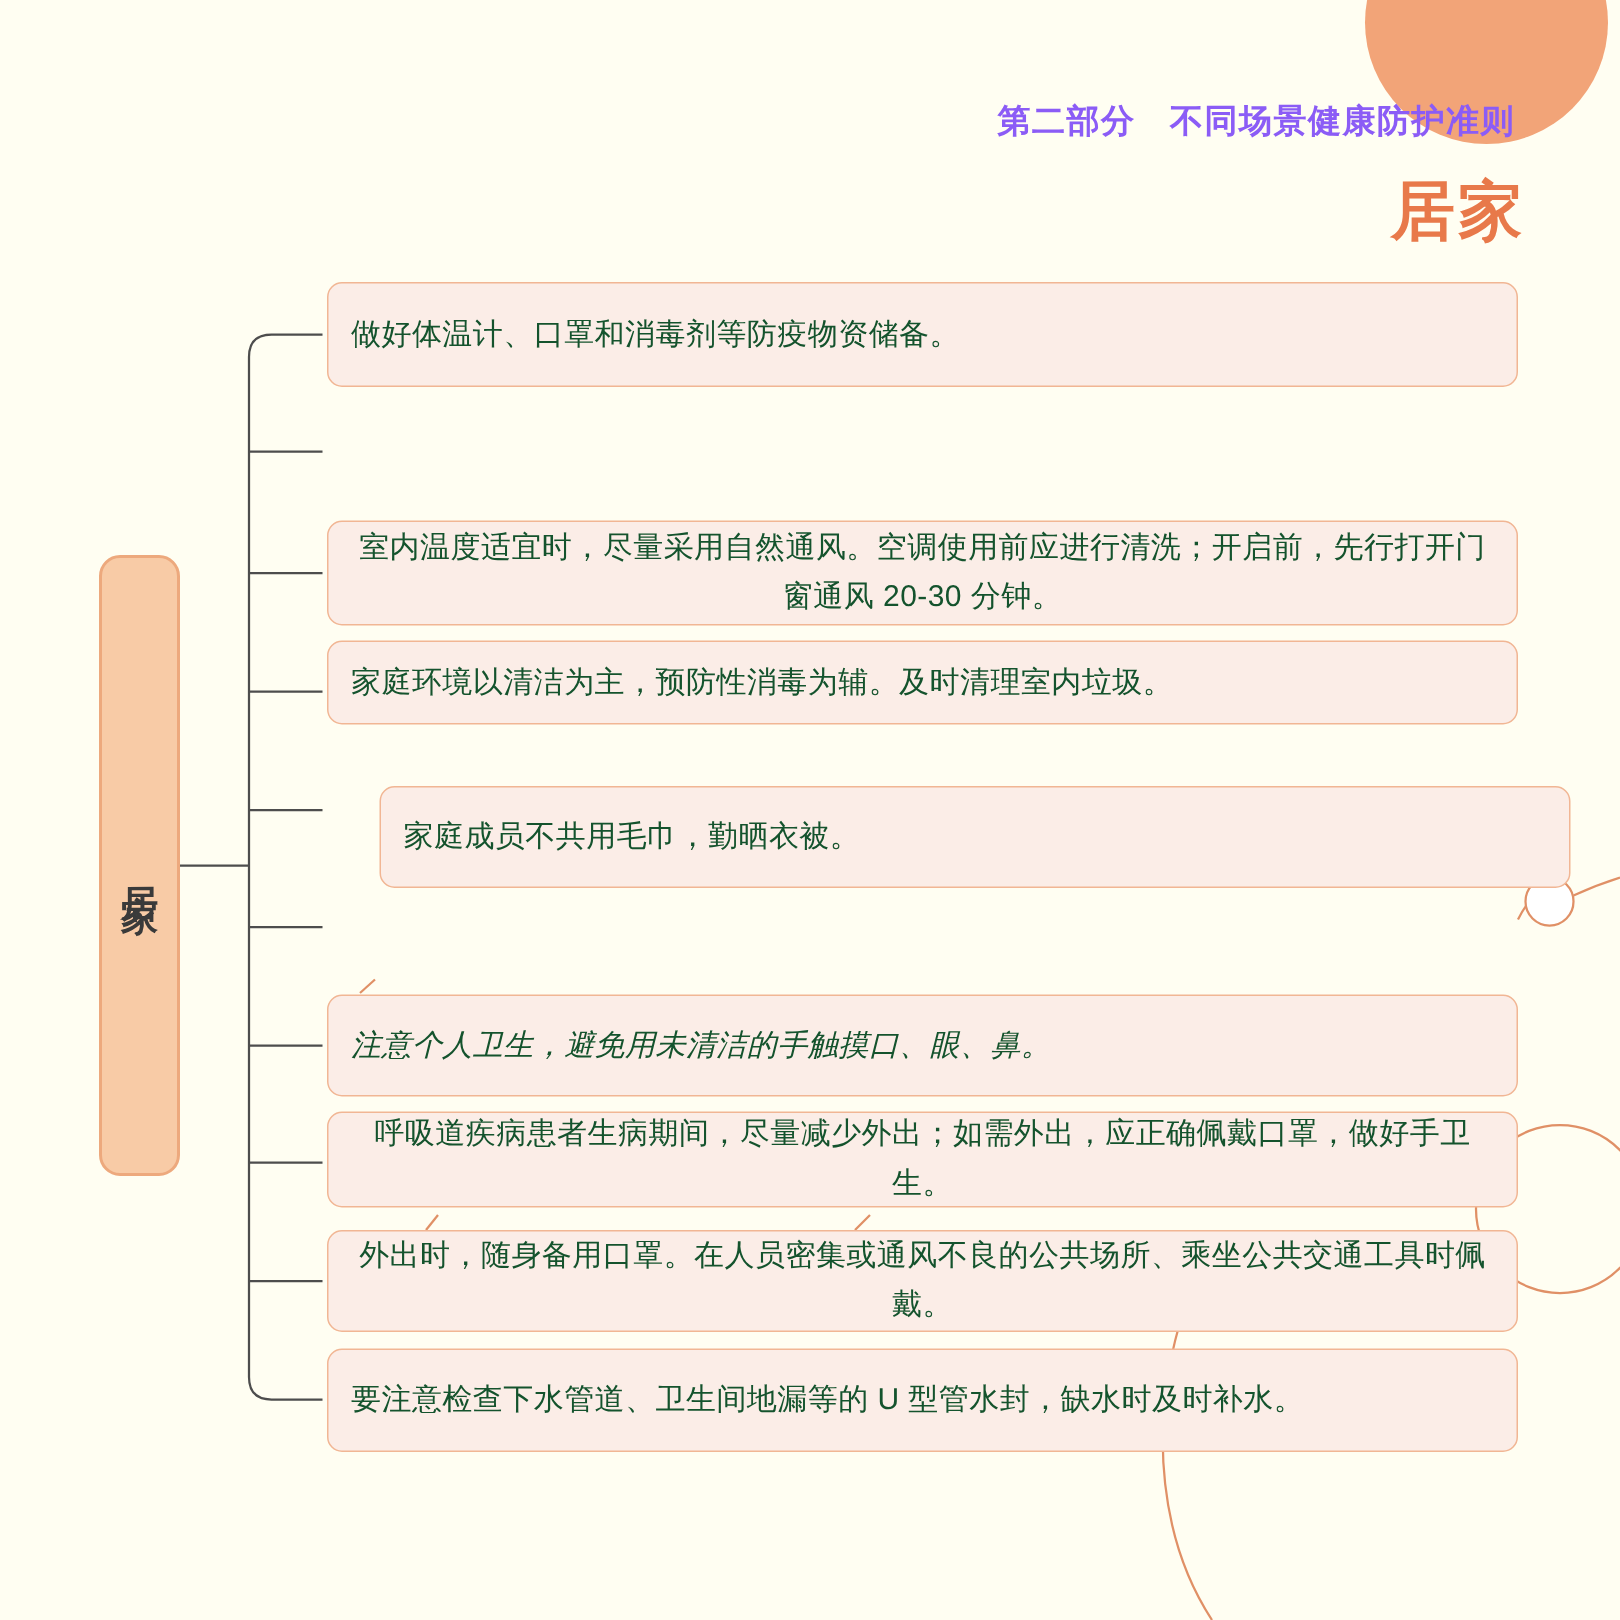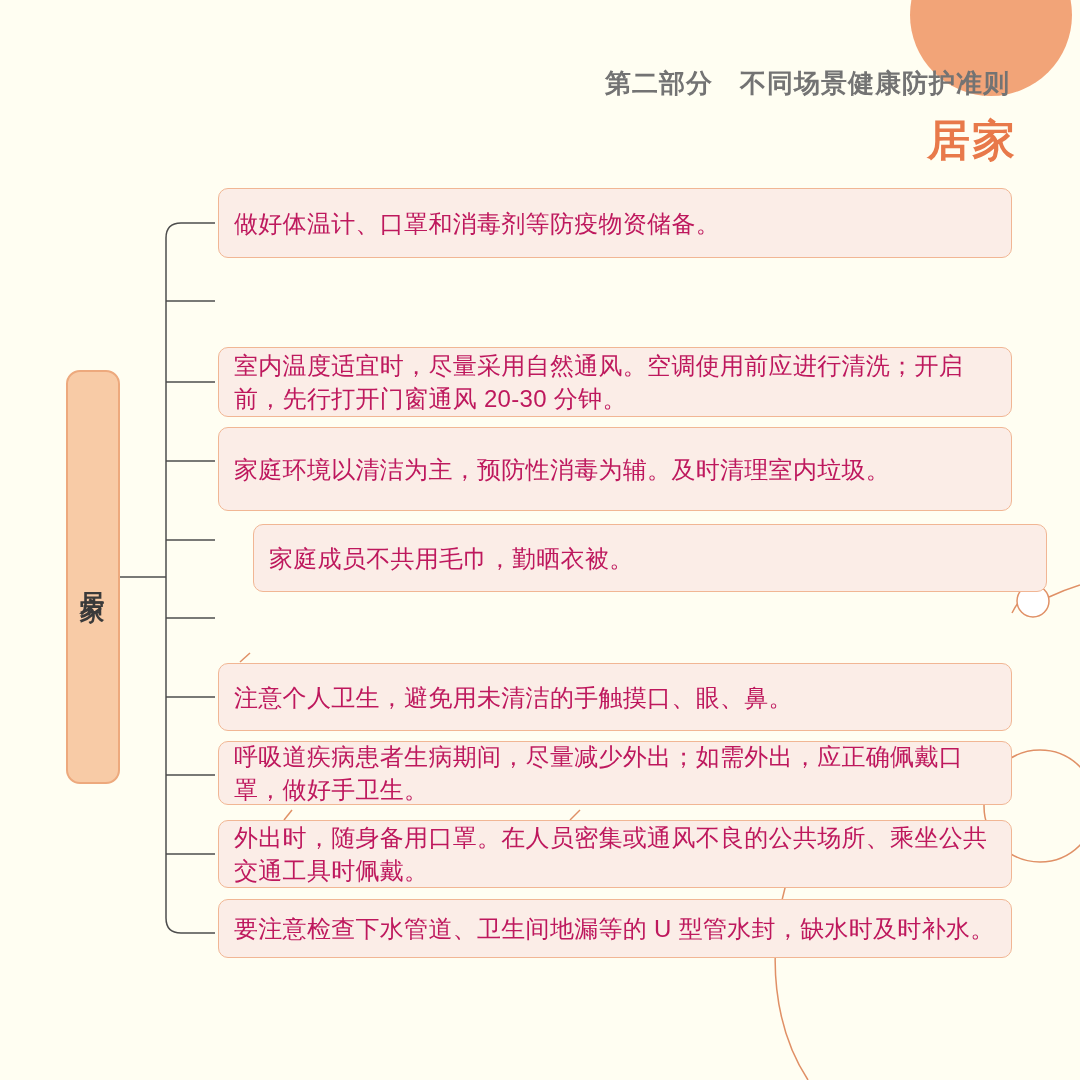--- a/index.html
+++ b/index.html
@@ -20,7 +20,7 @@
 
   .section-header{
     position:absolute;top:66px;right:70px;
-    font-size:26px;font-weight:700;color:#737373;
+    font-size:22px;font-weight:700;color:#8b5cf6;
     letter-spacing:1px;white-space:nowrap;
   }
   .page-title{

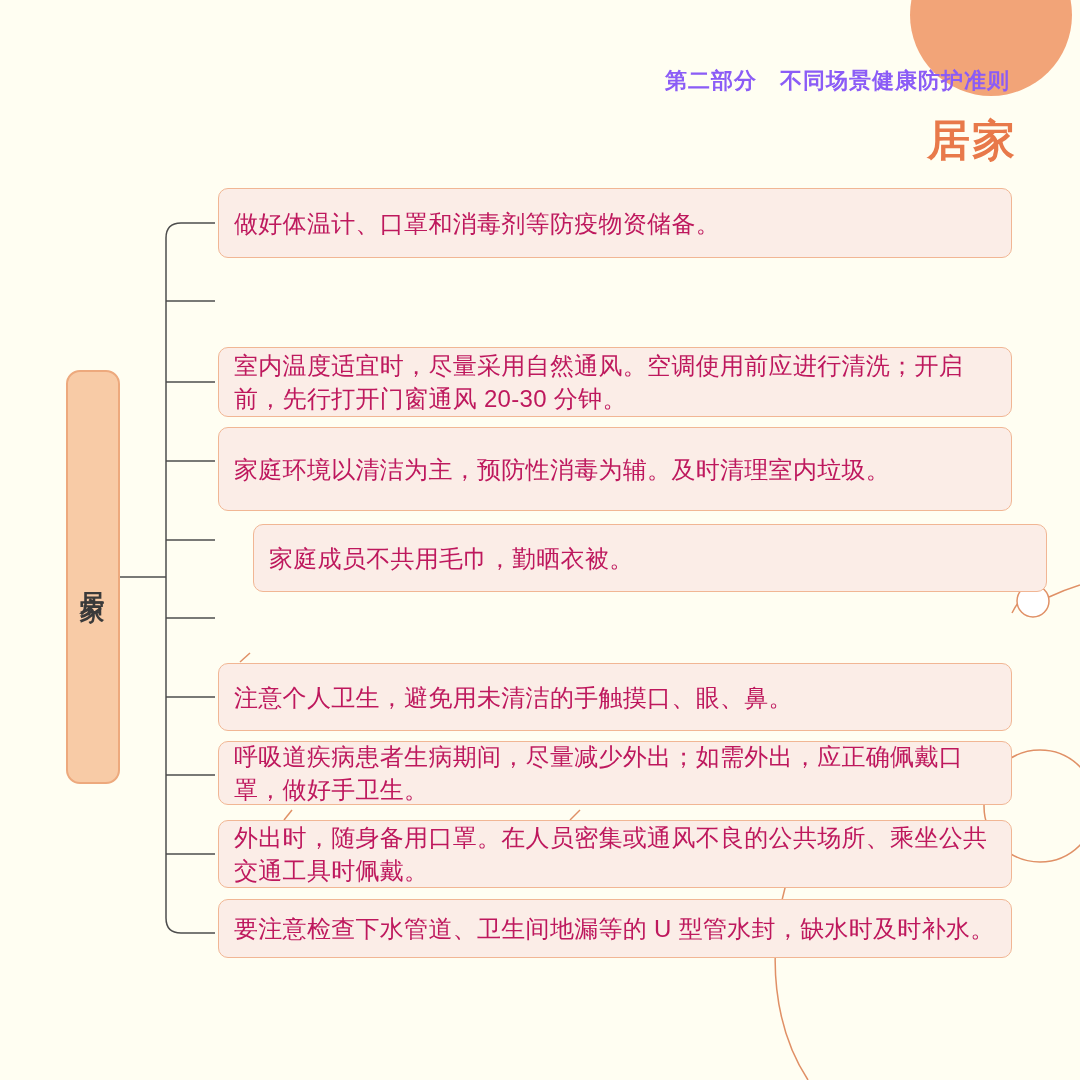--- a/index.html
+++ b/index.html
@@ -49,7 +49,7 @@
     background:#FBEDE7;border:1.5px solid #F1B694;border-radius:10px;
     display:flex;align-items:center;
     padding:0 15px;z-index:2;
-    font-size:24px;line-height:33px;color:#be185d;letter-spacing:0.3px;
+    font-size:20px;line-height:33px;color:#14532d;letter-spacing:0.3px;text-align:center;
   }
   .b1{top:188px;height:70px;}
   .b2{top:267px;height:68px;}

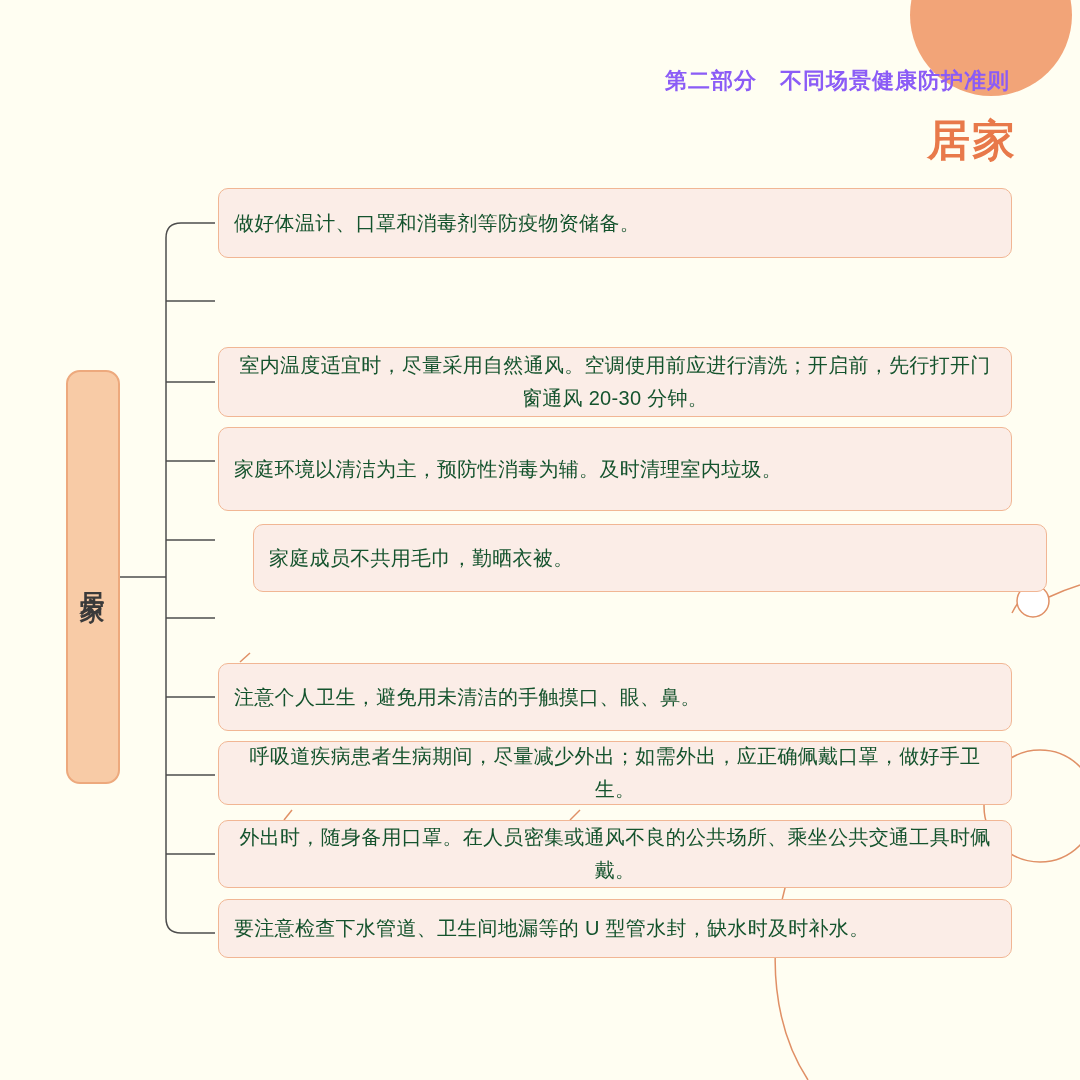--- a/index.html
+++ b/index.html
@@ -54,7 +54,7 @@
   .b1{top:188px;height:70px;}
   .b2{top:267px;height:68px;}
   .b3{top:347px;height:70px;line-height:33px;}
-  .b4{top:427px;height:84px;}
+  .b4{top:427px;height:56px;}
   .b5{top:524px;height:68px;margin-left:35px;}
   .b6{top:584px;height:68px;}
   .b7{top:663px;height:68px;}

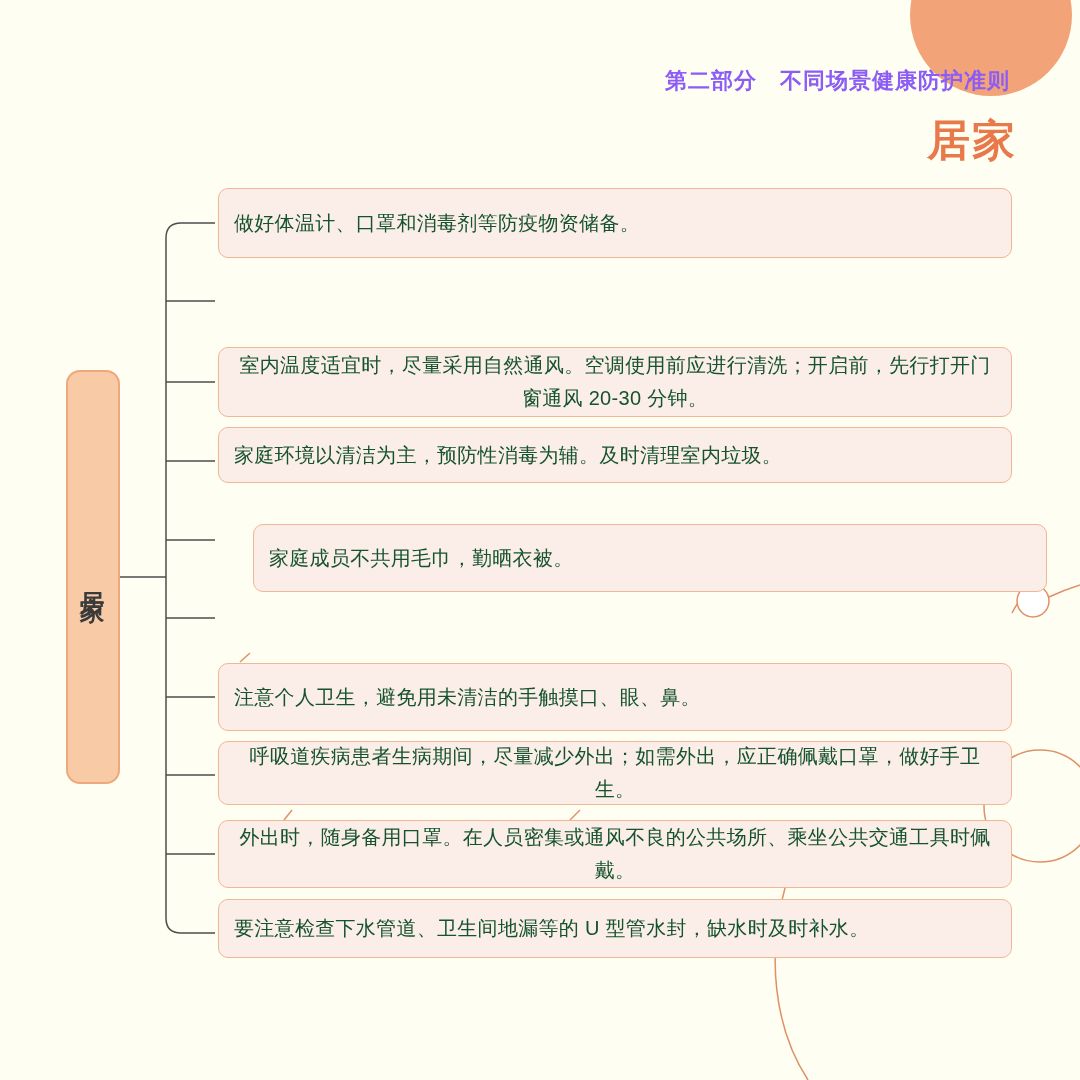--- a/index.html
+++ b/index.html
@@ -57,7 +57,7 @@
   .b4{top:427px;height:56px;}
   .b5{top:524px;height:68px;margin-left:35px;}
   .b6{top:584px;height:68px;}
-  .b7{top:663px;height:68px;}
+  .b7{top:663px;height:68px;font-style:italic;}
   .b8{top:741px;height:64px;}
   .b9{top:820px;height:68px;}
   .b10{top:899px;height:59px;}

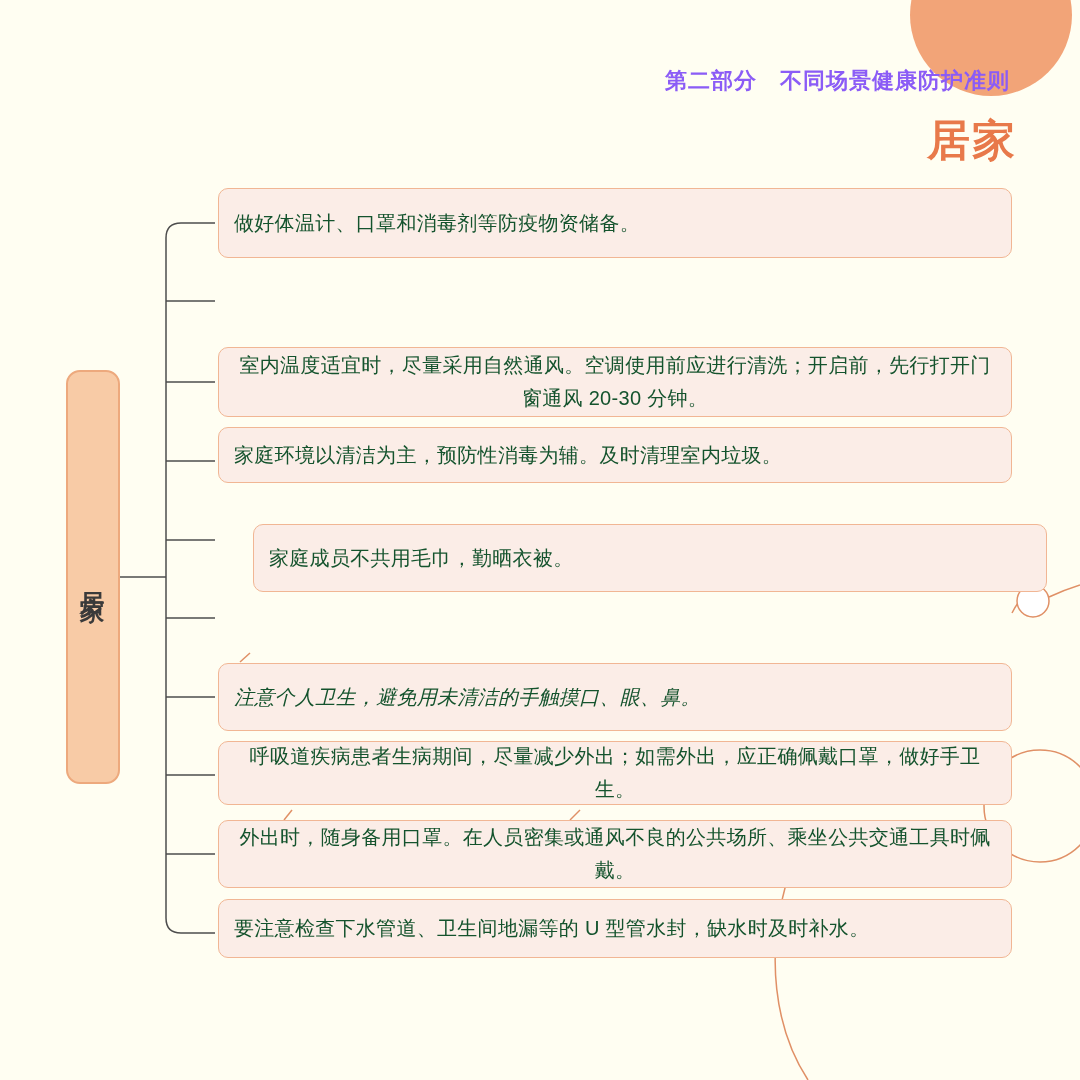--- a/index.html
+++ b/index.html
@@ -60,7 +60,7 @@
   .b7{top:663px;height:68px;font-style:italic;}
   .b8{top:741px;height:64px;}
   .b9{top:820px;height:68px;}
-  .b10{top:899px;height:59px;}
+  .b10{top:899px;height:69px;}
 </style>
 </head>
 <body>

